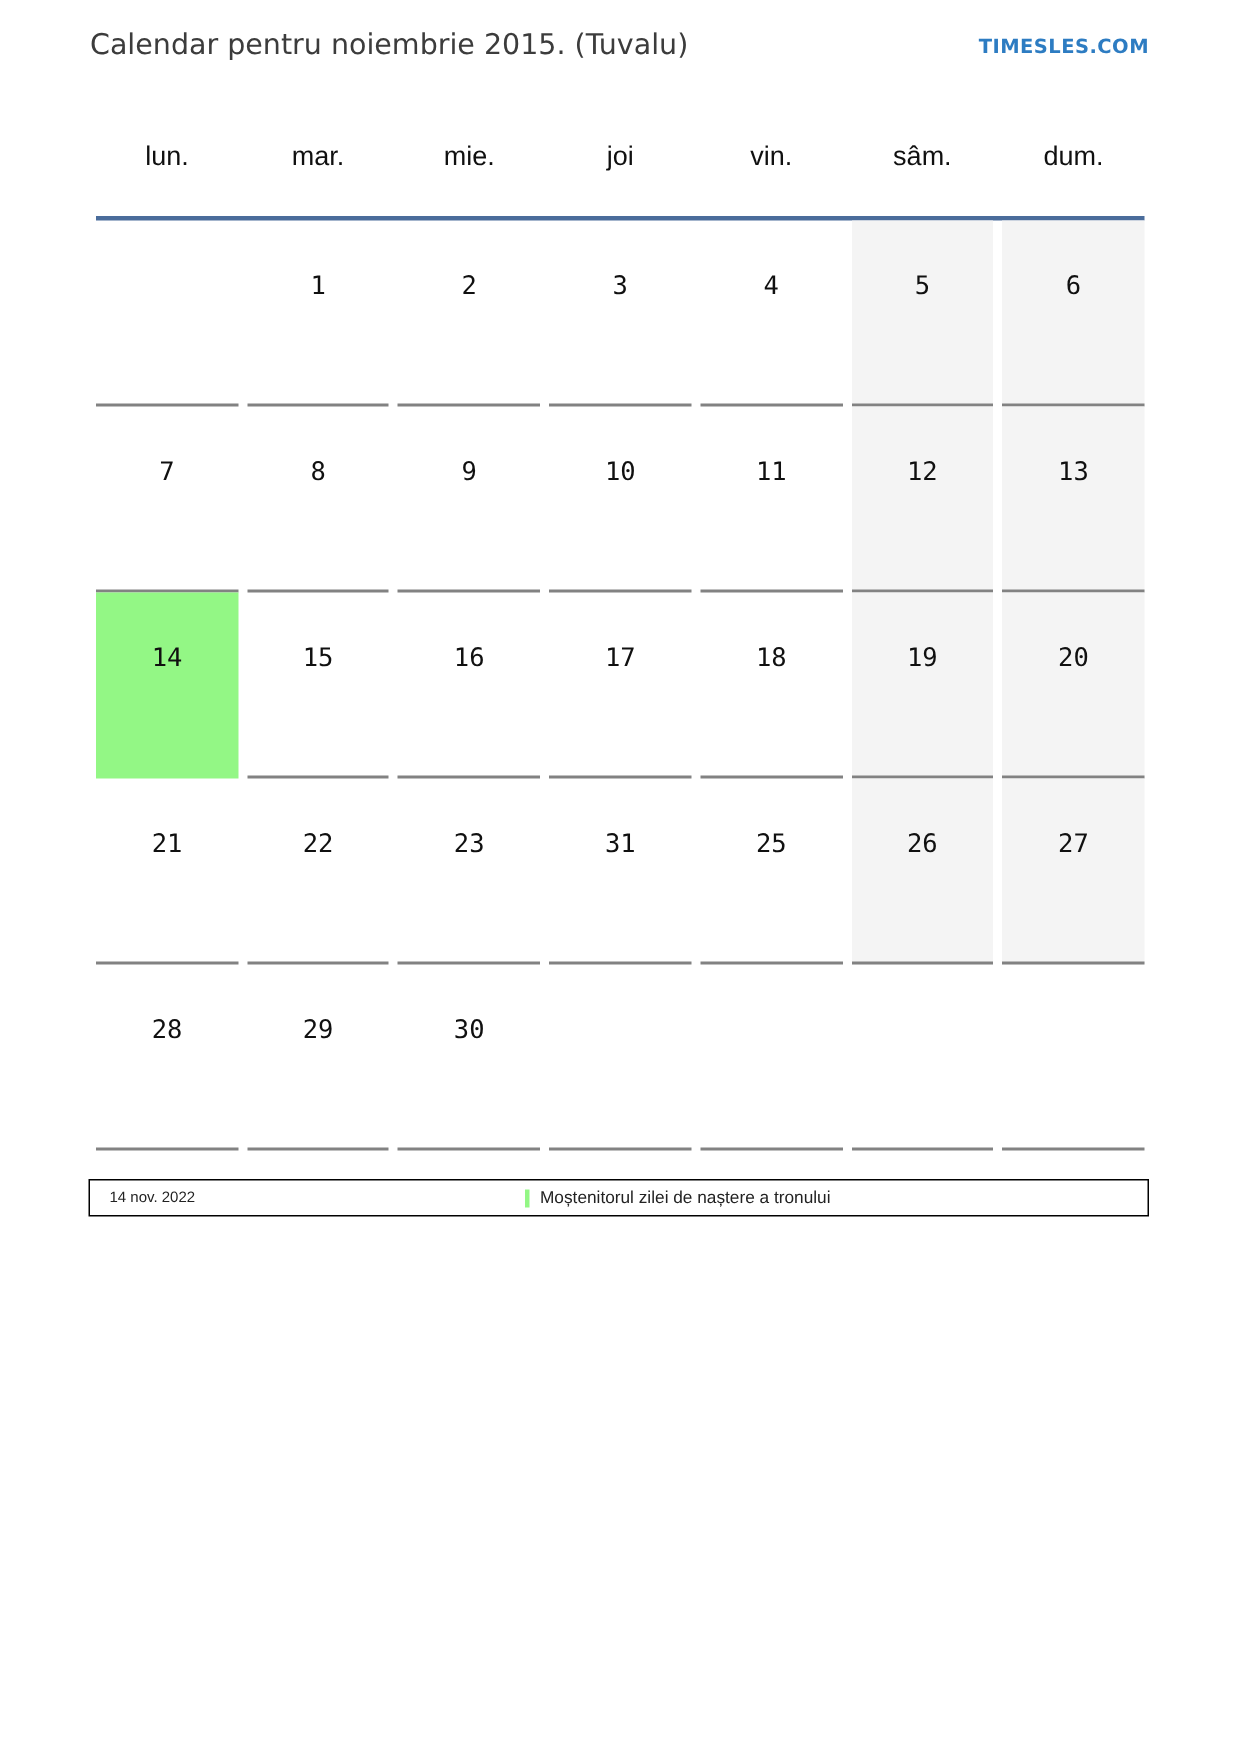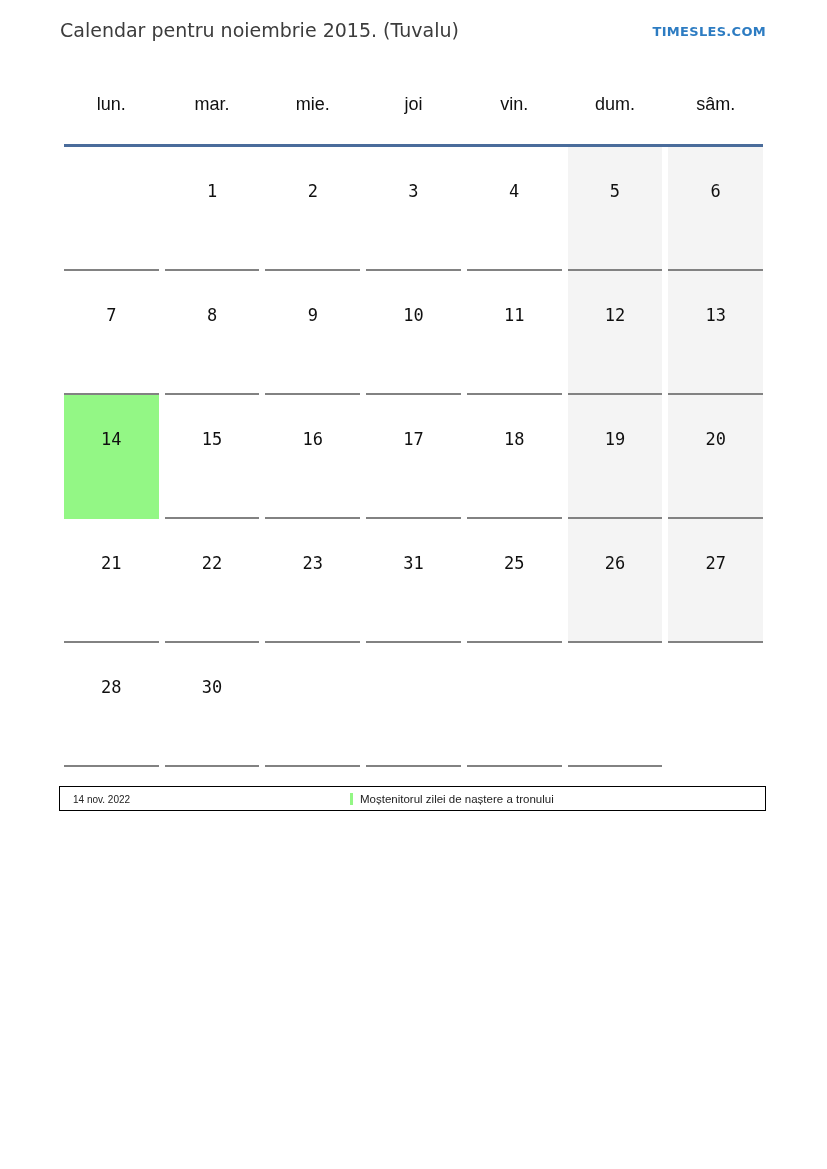--- a/index.html
+++ b/index.html
@@ -136,8 +136,8 @@
   <div class="weekday">mie.</div>
   <div class="weekday">joi</div>
   <div class="weekday">vin.</div>
+  <div class="weekday">sâm.</div>
   <div class="weekday">dum.</div>
-  <div class="weekday">sâm.</div>
 </div>
 
 <div class="day-grid">

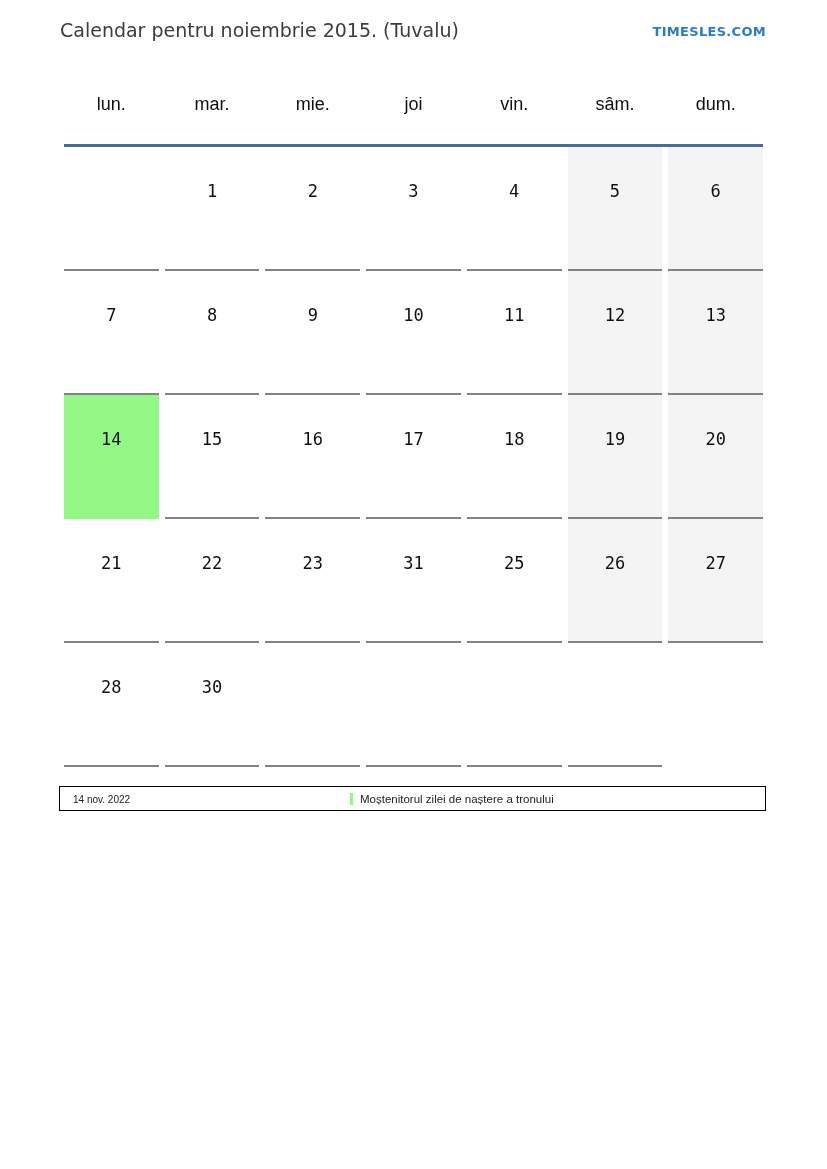--- a/index.html
+++ b/index.html
@@ -175,6 +175,7 @@
   <div class="cell weekend">27</div>
 
   <div class="cell">28</div>
+  <div class="cell">29</div>
   <div class="cell">30</div>
   <div class="cell"></div>
   <div class="cell"></div>

